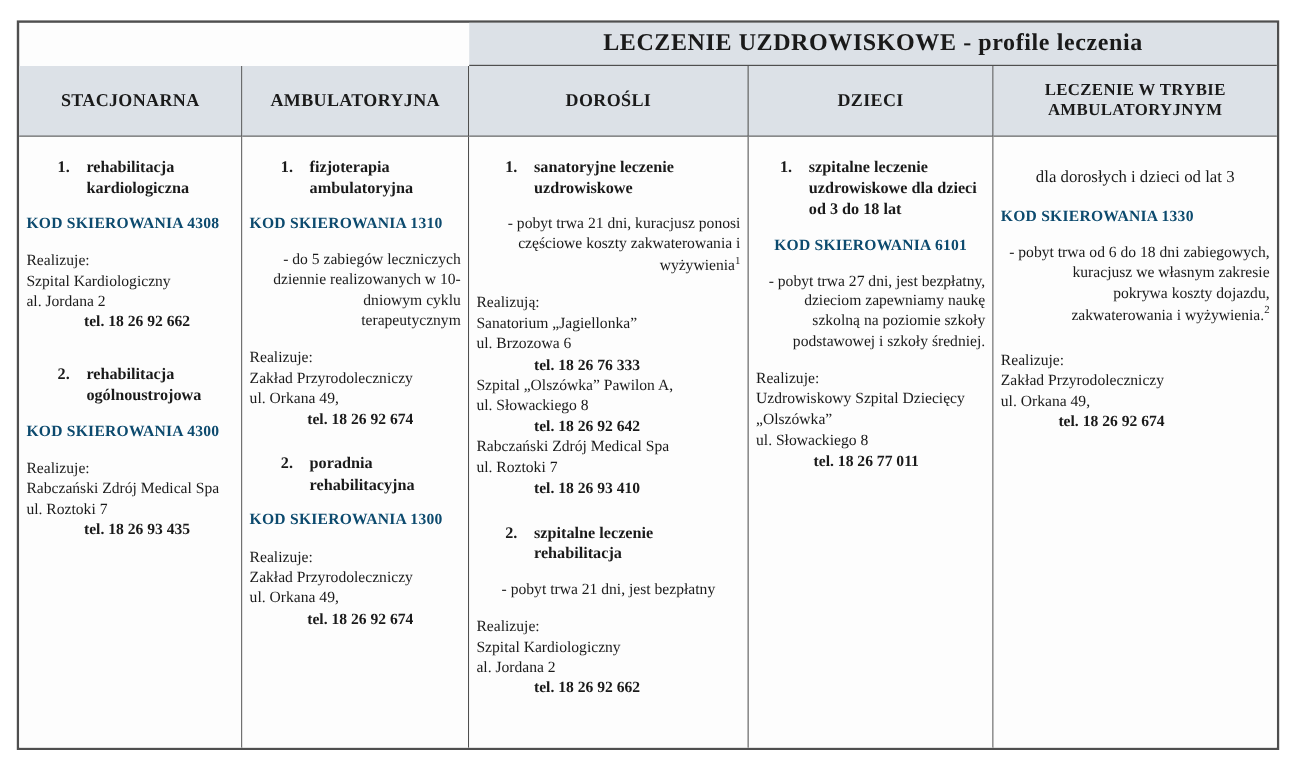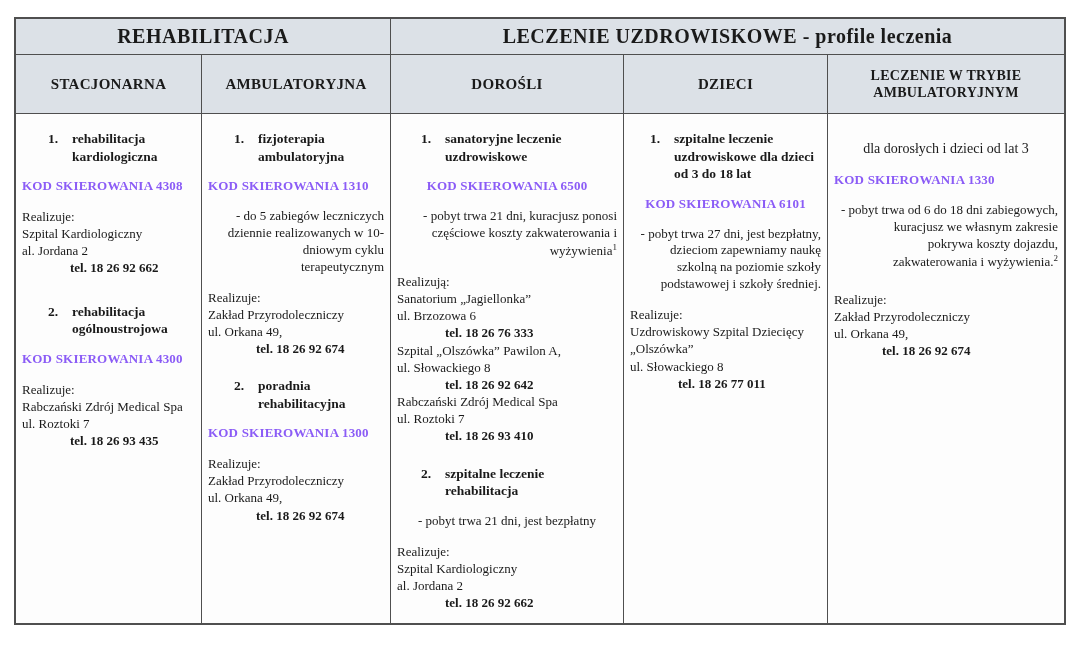--- a/index.html
+++ b/index.html
@@ -56,9 +56,6 @@
 
 <div class="table">
 
-  <div class="cell gh gh-rehab">
-    <span>REHABILITACJA</span>
-  </div>
   <div class="cell gh gh-uzdro last-col">
     <span>LECZENIE UZDROWISKOWE - profile leczenia</span>
   </div>

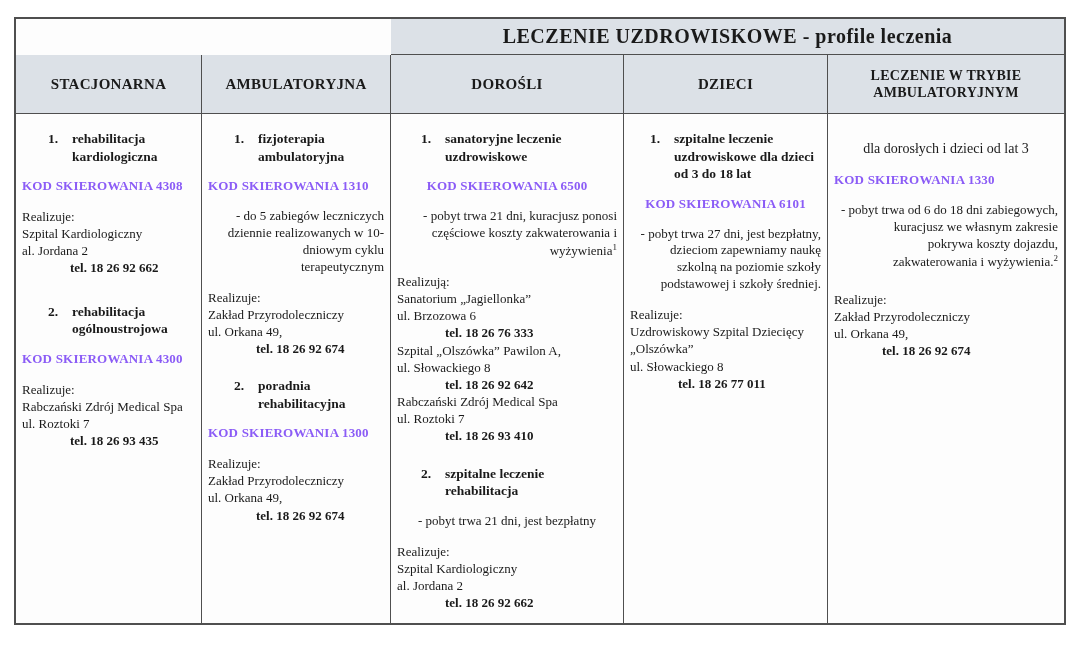--- a/index.html
+++ b/index.html
@@ -39,7 +39,7 @@
   .ind2 .num-title { padding-left:26px; }
   .ind3 .num-title { padding-left:24px; }
   .ind4 .num-title { padding-left:20px; }
-  .kod { font-weight:bold; color:#8b5cf6; font-size:13px; margin:13px 0; letter-spacing:.2px; }
+  .kod { font-weight:bold; color:#0c4a6e; font-size:13px; margin:13px 0; letter-spacing:.2px; }
   .kod.center { text-align:center; }
   .note { margin:13px 0; padding-left:16px; text-indent:-10px;text-align:right; }
   .note.center { text-align:center; padding-left:0; text-indent:0; }

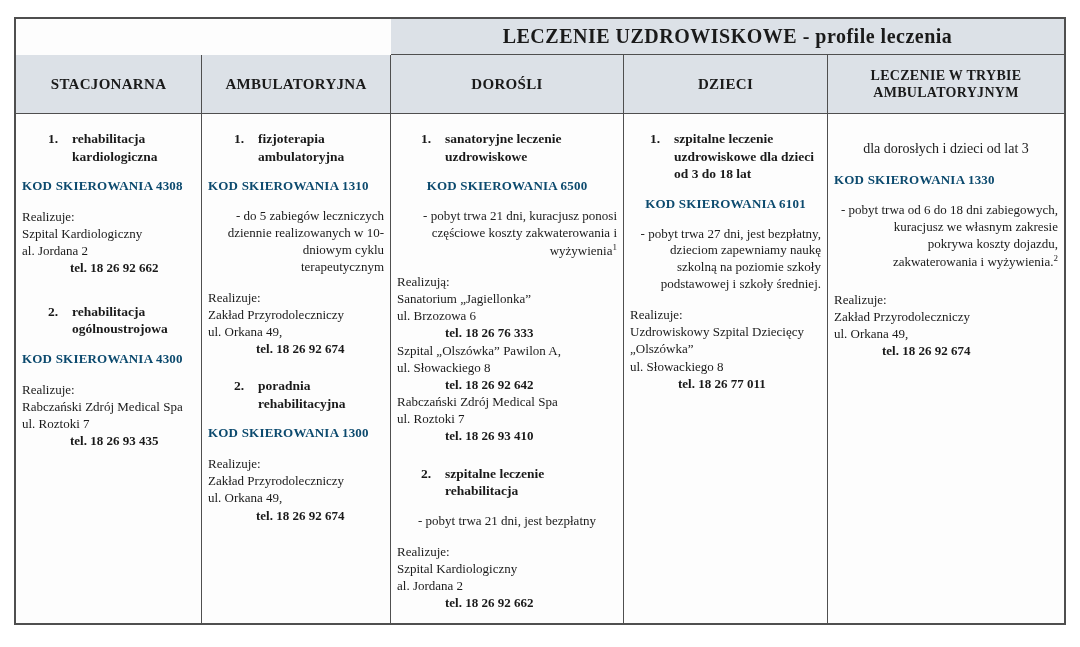--- a/index.html
+++ b/index.html
@@ -141,7 +141,6 @@
         <span class="num">1.</span>
         <span>sanatoryjne leczenie uzdrowiskowe</span>
       </div>
-      <div class="kod center">KOD SKIEROWANIA 6500</div>
       <div class="note">
         <span>- pobyt trwa 21 dni, kuracjusz ponosi częściowe koszty zakwaterowania i wyżywienia</span><sup>1</sup>
       </div>

